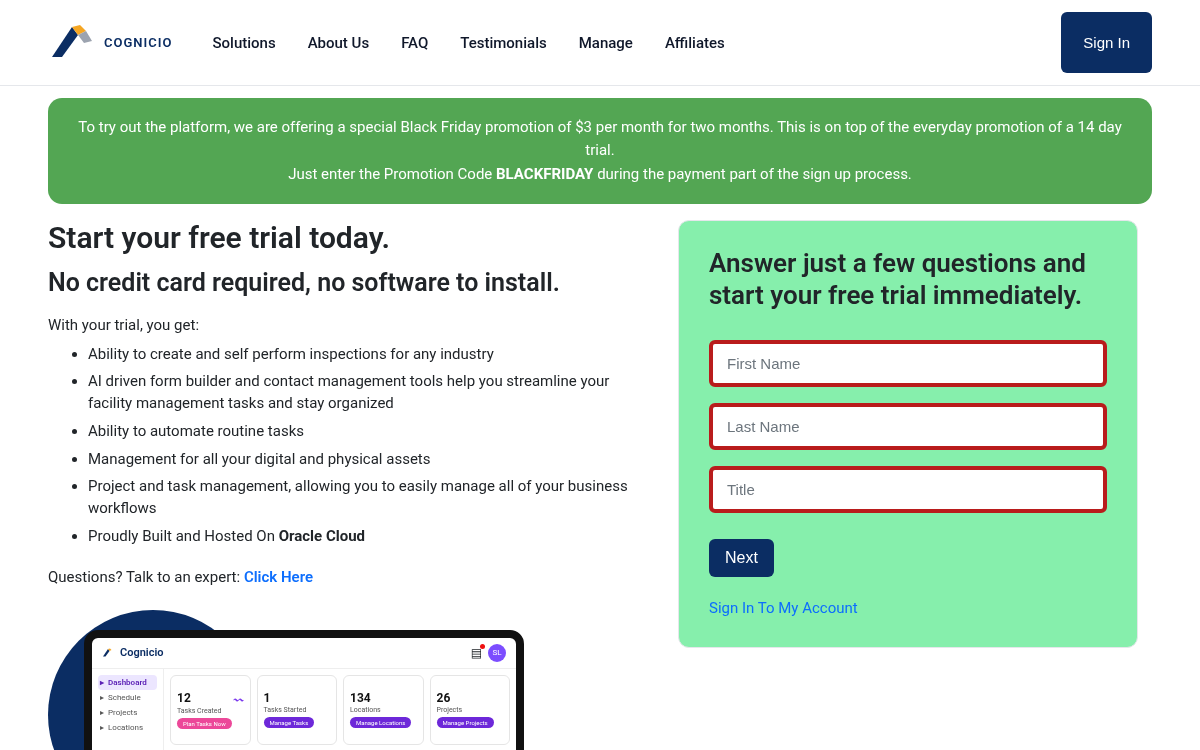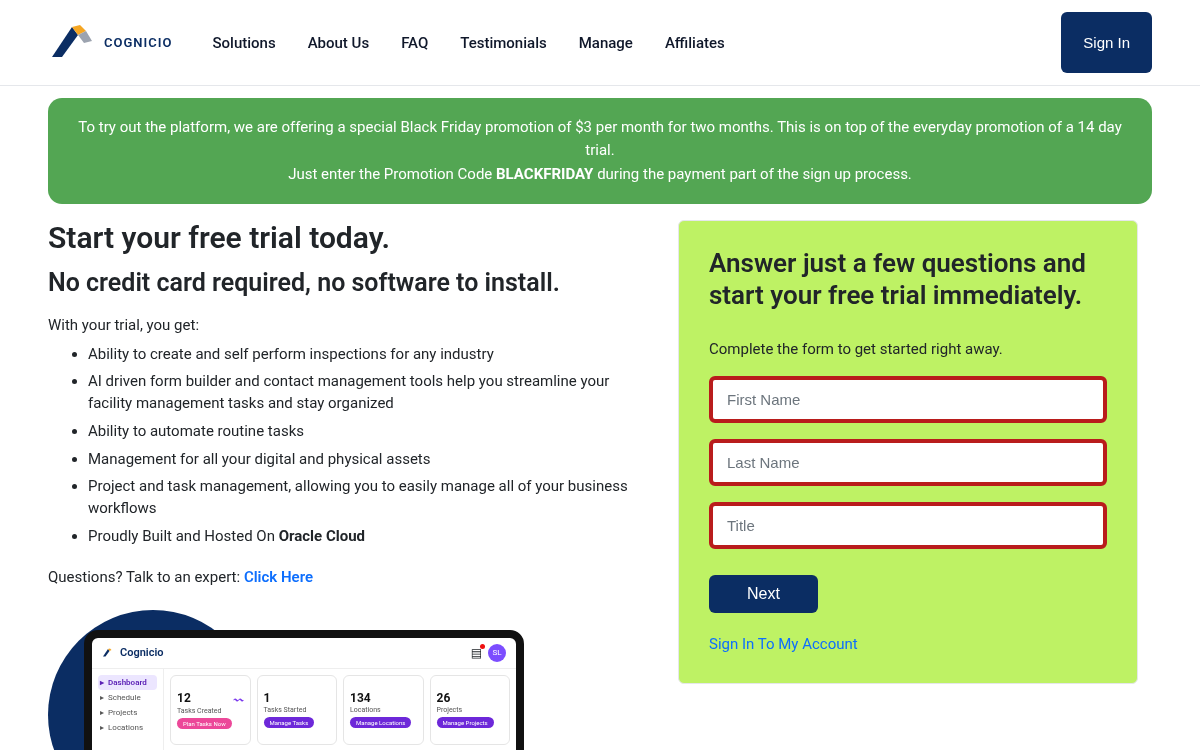--- a/index.html
+++ b/index.html
@@ -59,9 +59,9 @@
   
   .card {
     border: 1px solid #e5e7eb;
-    border-radius: 6px;
+    border-radius: 11px;
     padding: 26px 30px 30px;
-    background: #bef264;
+    background: #86efac;
   }
   .card h3 { font-size: 26px; font-weight: 600; line-height: 1.25; margin-bottom: 28px; }
   .card .sub { font-size: 15px; margin-bottom: 18px; }

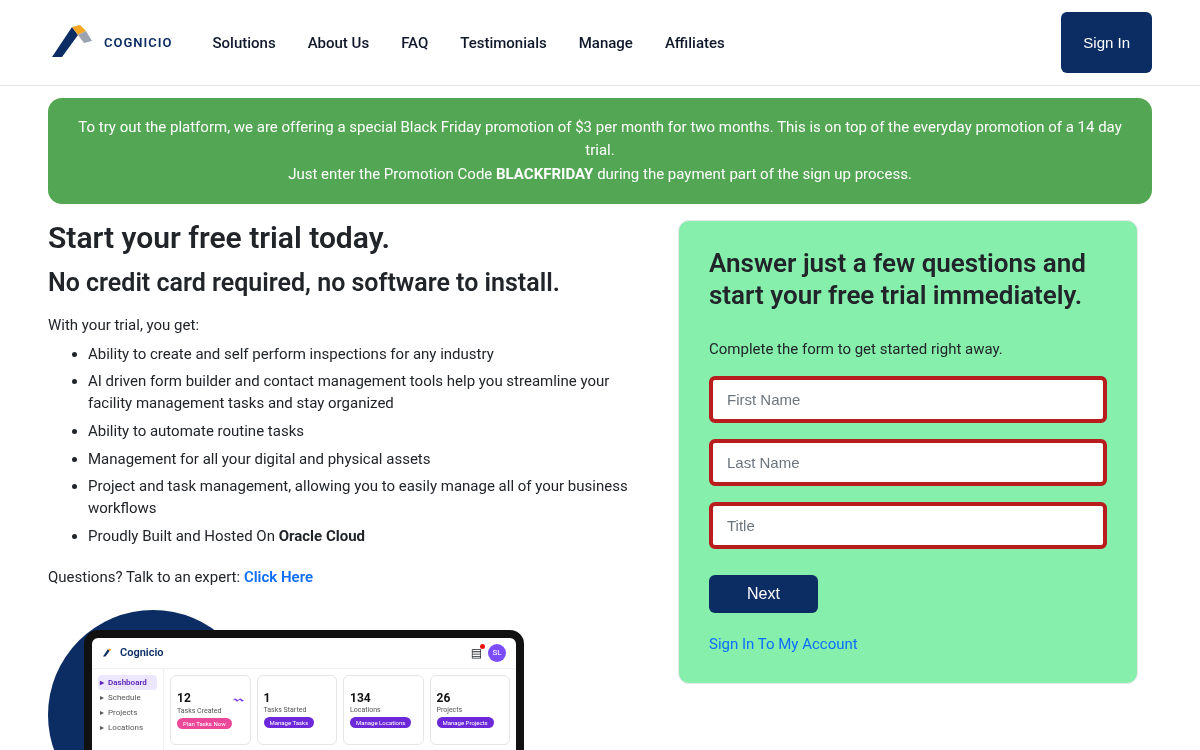--- a/index.html
+++ b/index.html
@@ -244,7 +244,6 @@
   <div class="col-right">
     <div class="card">
       <h3>Answer just a few questions and start your free trial immediately.</h3>
-      <p class="sub">Complete the form to get started right away.</p>
       <input type="text" placeholder="First Name" style="">
       <input type="text" placeholder="Last Name" style="">
       <input type="text" placeholder="Title" style="">

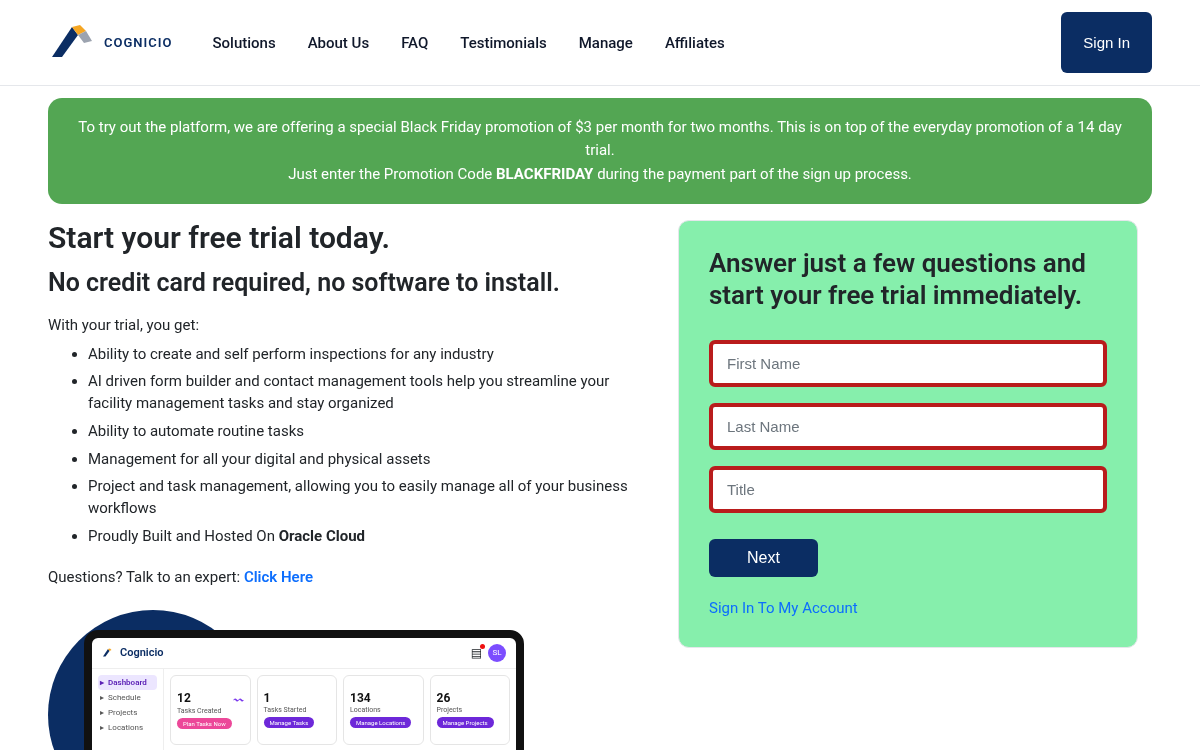--- a/index.html
+++ b/index.html
@@ -80,7 +80,7 @@
     color: #fff;
     border: none;
     border-radius: 6px;
-    padding: 10px 38px;
+    padding: 10px 16px;
     font-size: 16px;
     cursor: pointer;
     margin-top: 10px;

